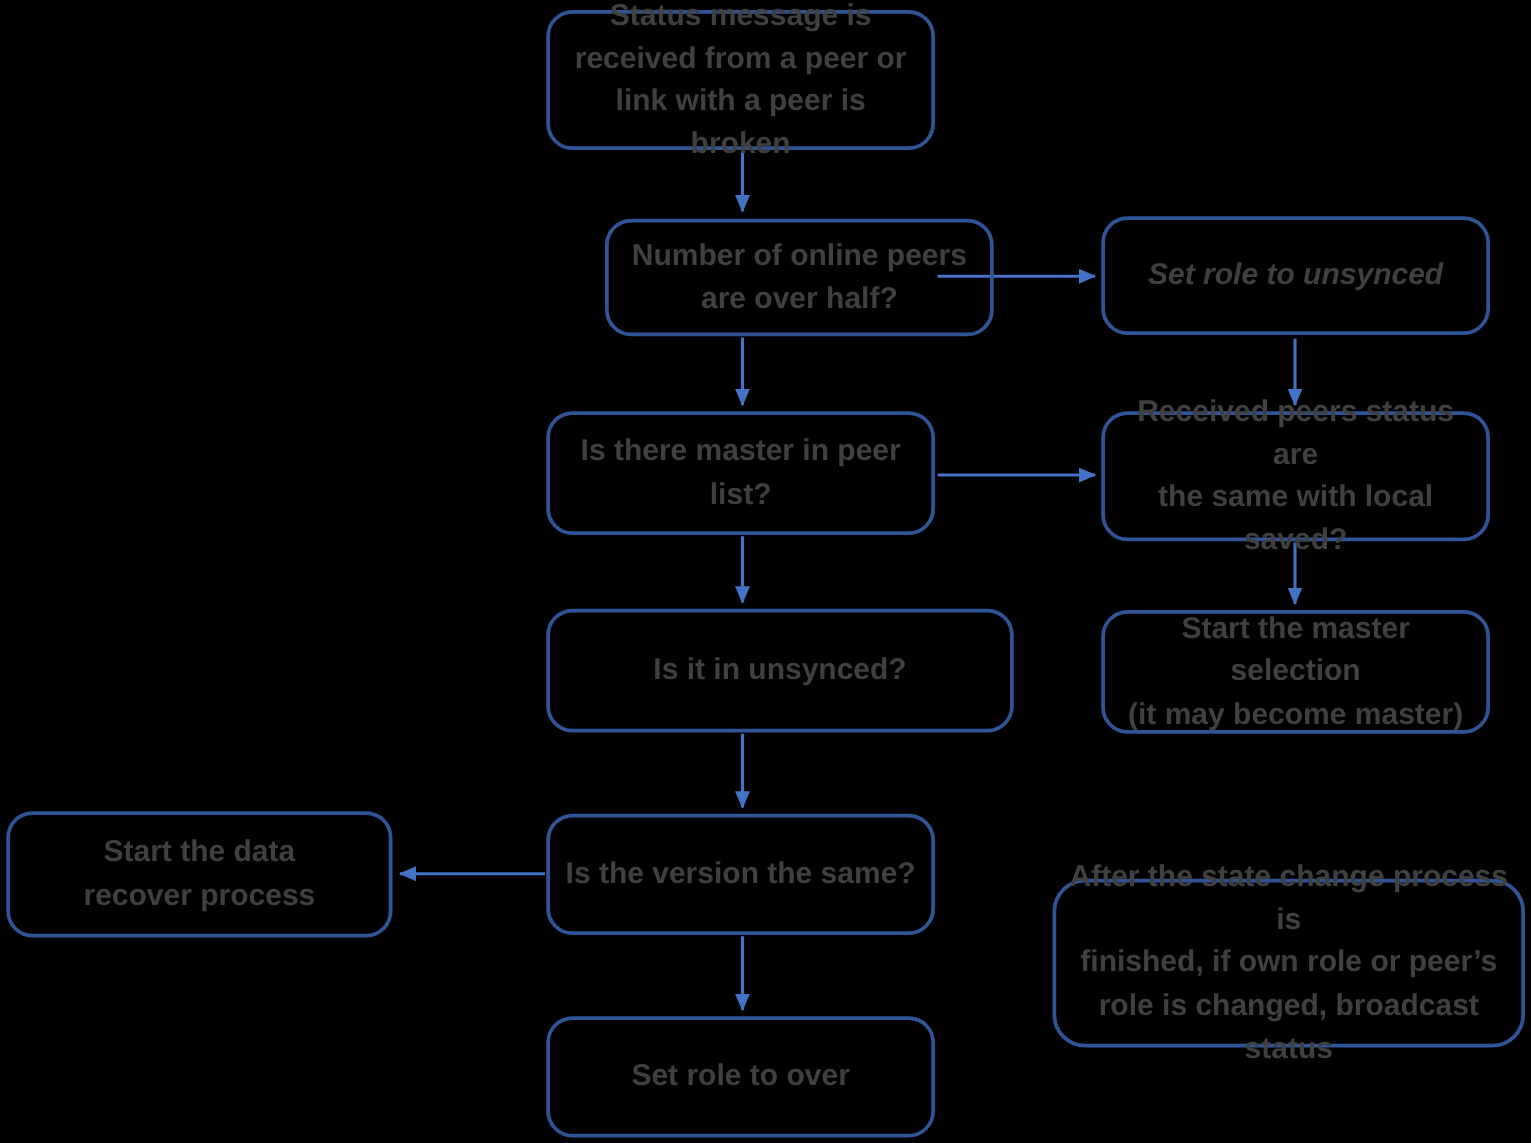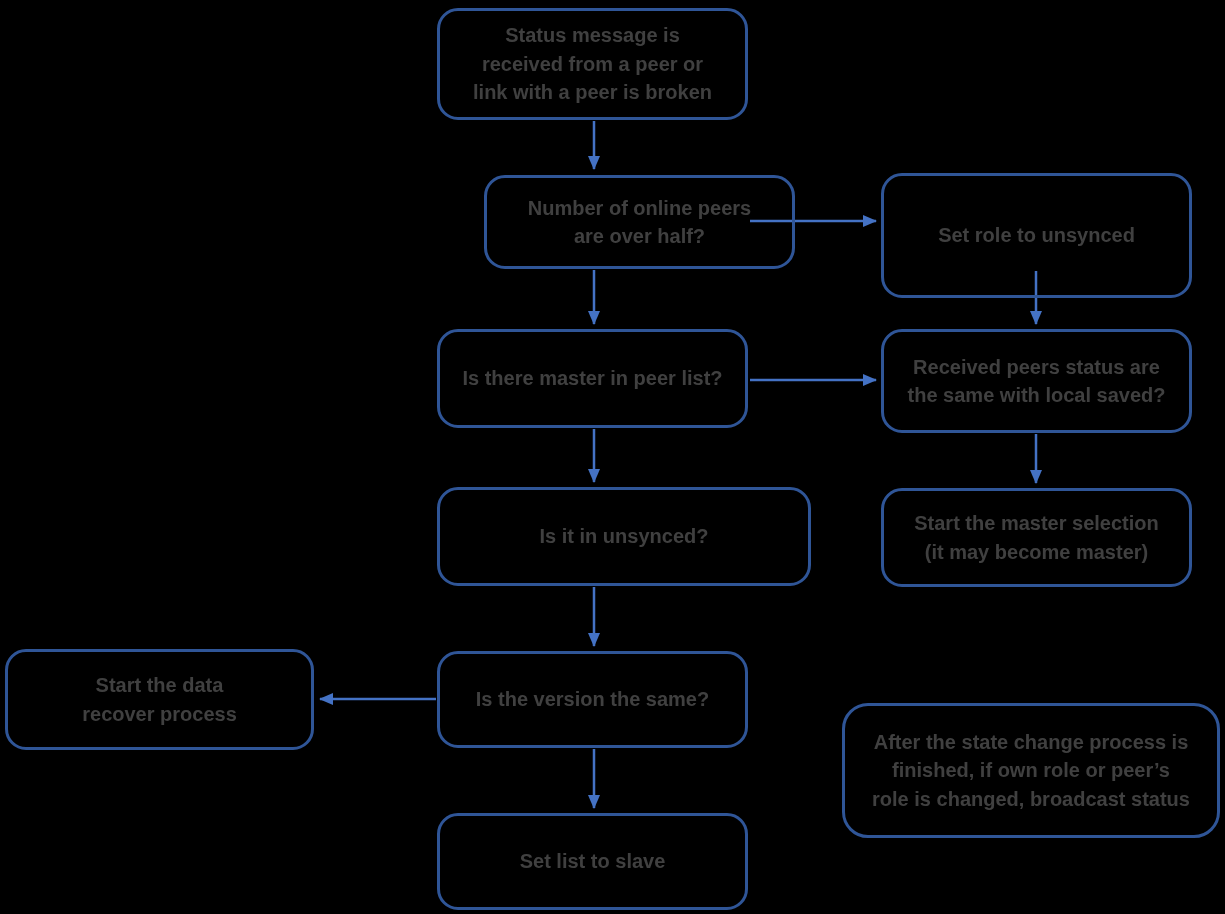--- a/index.html
+++ b/index.html
@@ -28,7 +28,7 @@
     text-align:center;
     color:var(--text-color);
     font-weight:bold;
-    font-size:20px;
+    font-size:24px;
     line-height:1.42;
     padding:6px 10px;
     background:transparent;

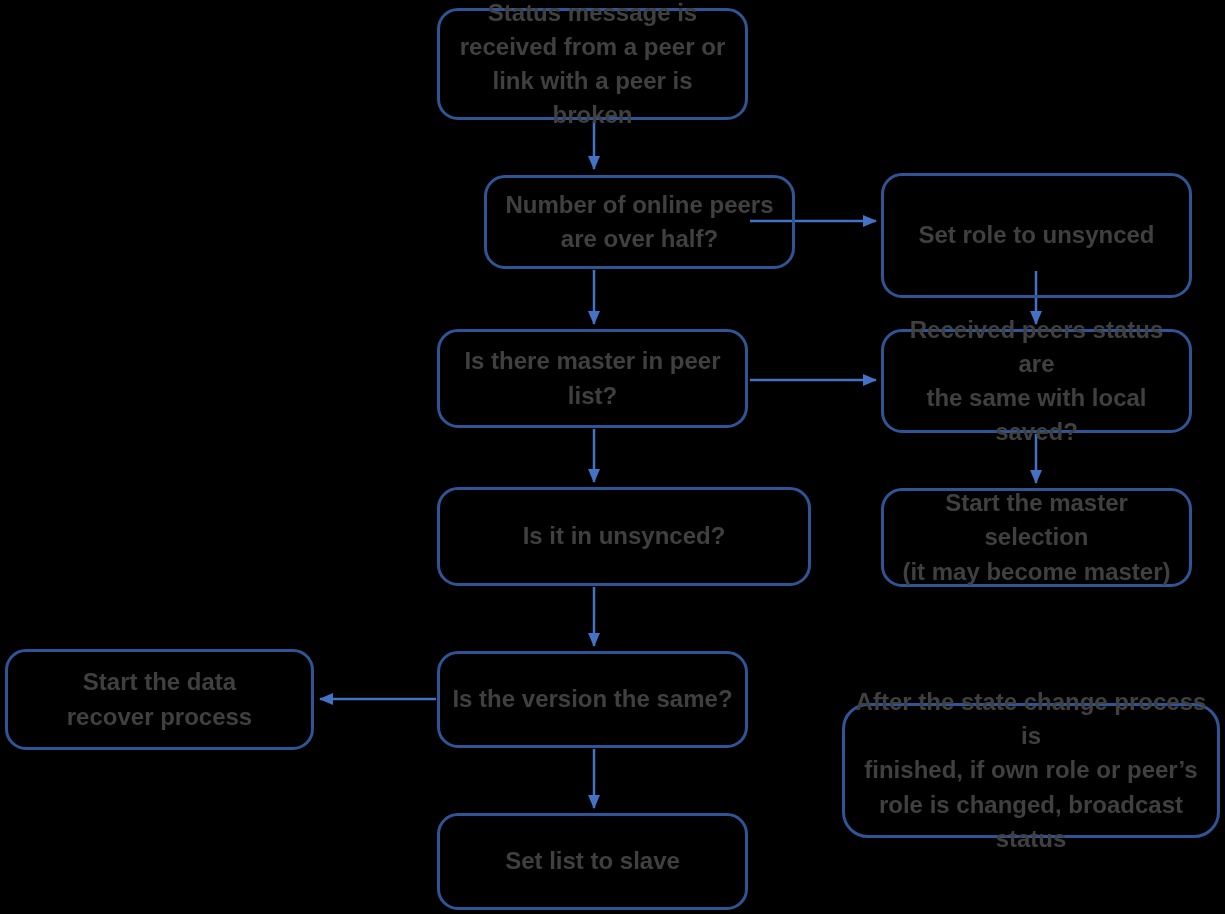--- a/index.html
+++ b/index.html
@@ -37,7 +37,7 @@
   
   #n-status   {left:437px;top:8px;  width:311px;height:112px;}
   #n-half     {left:437px;top:175px;width:311px;height:94px;margin-left:47px;}
-  #n-unsynced-role{left:881px;top:173px;width:311px;height:125px;}
+  #n-unsynced-role{left:881px;top:173px;width:311px;height:95px;font-style:italic;}
   #n-master-list{left:437px;top:329px;width:311px;height:99px;}
   #n-received {left:881px;top:329px;width:311px;height:104px;}
   #n-in-unsynced{left:437px;top:487px;width:374px;height:99px;}

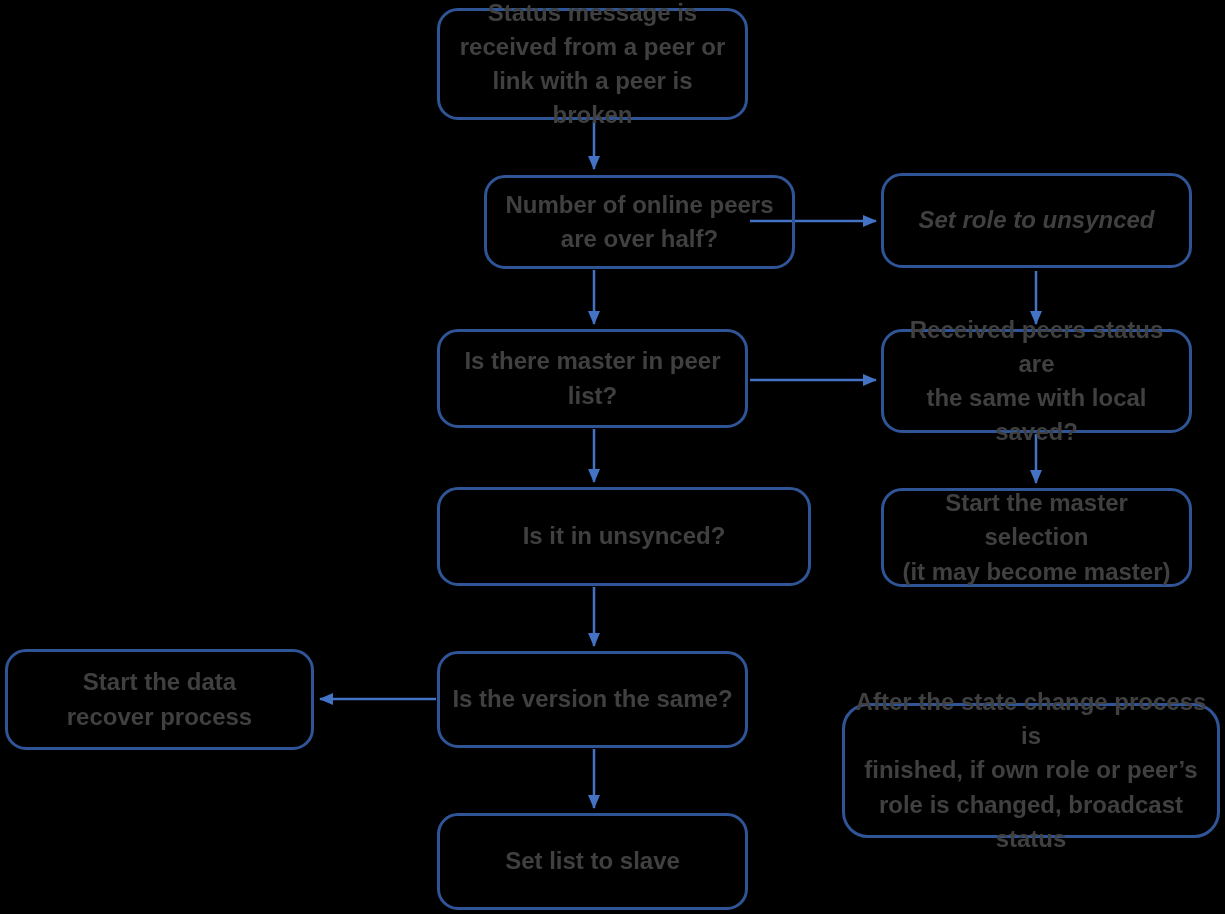--- a/index.html
+++ b/index.html
@@ -113,7 +113,7 @@
   </div>
 
   <div class="node" id="n-slave">
-    <span>Set list to slave</span>
+    <span>Set role to over</span>
   </div>
 
   <div class="node" id="n-note">

